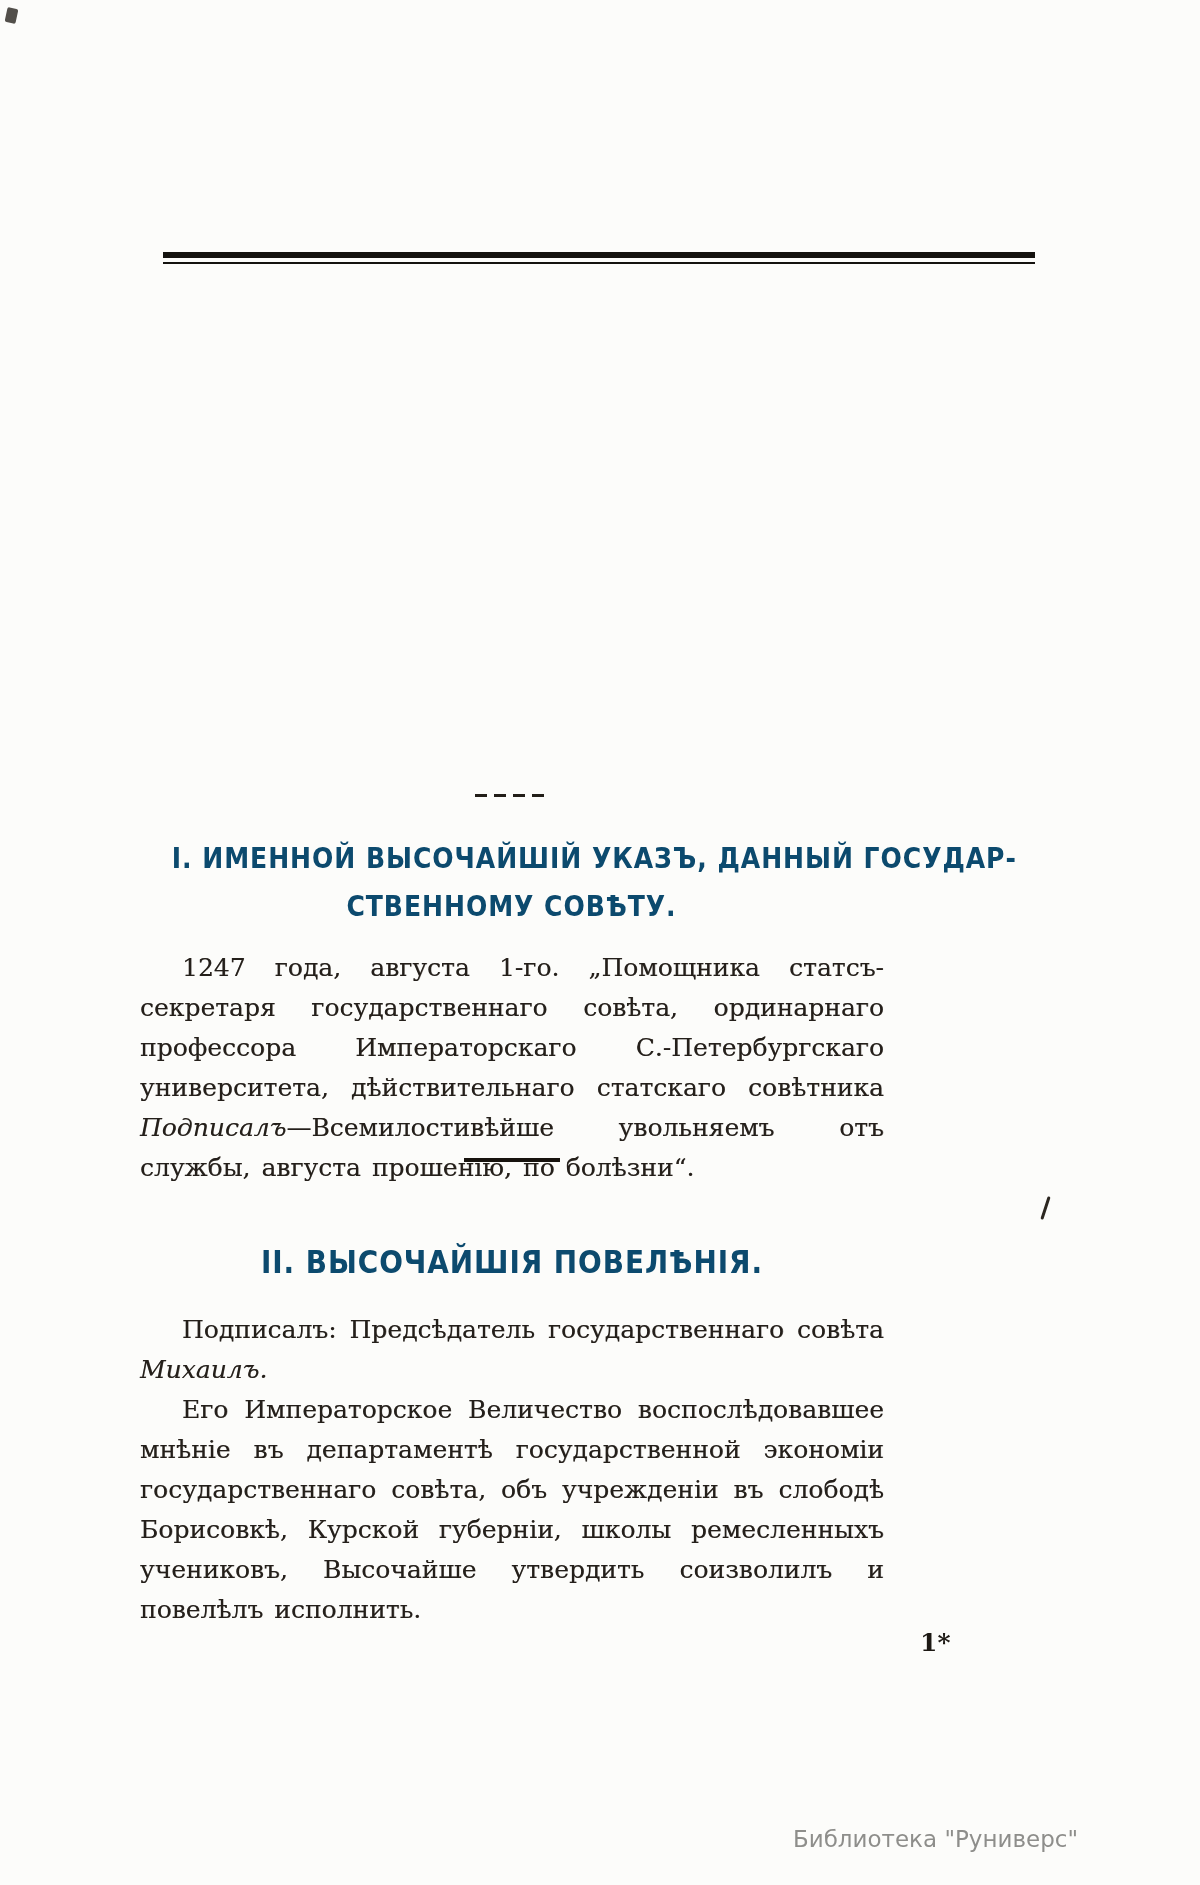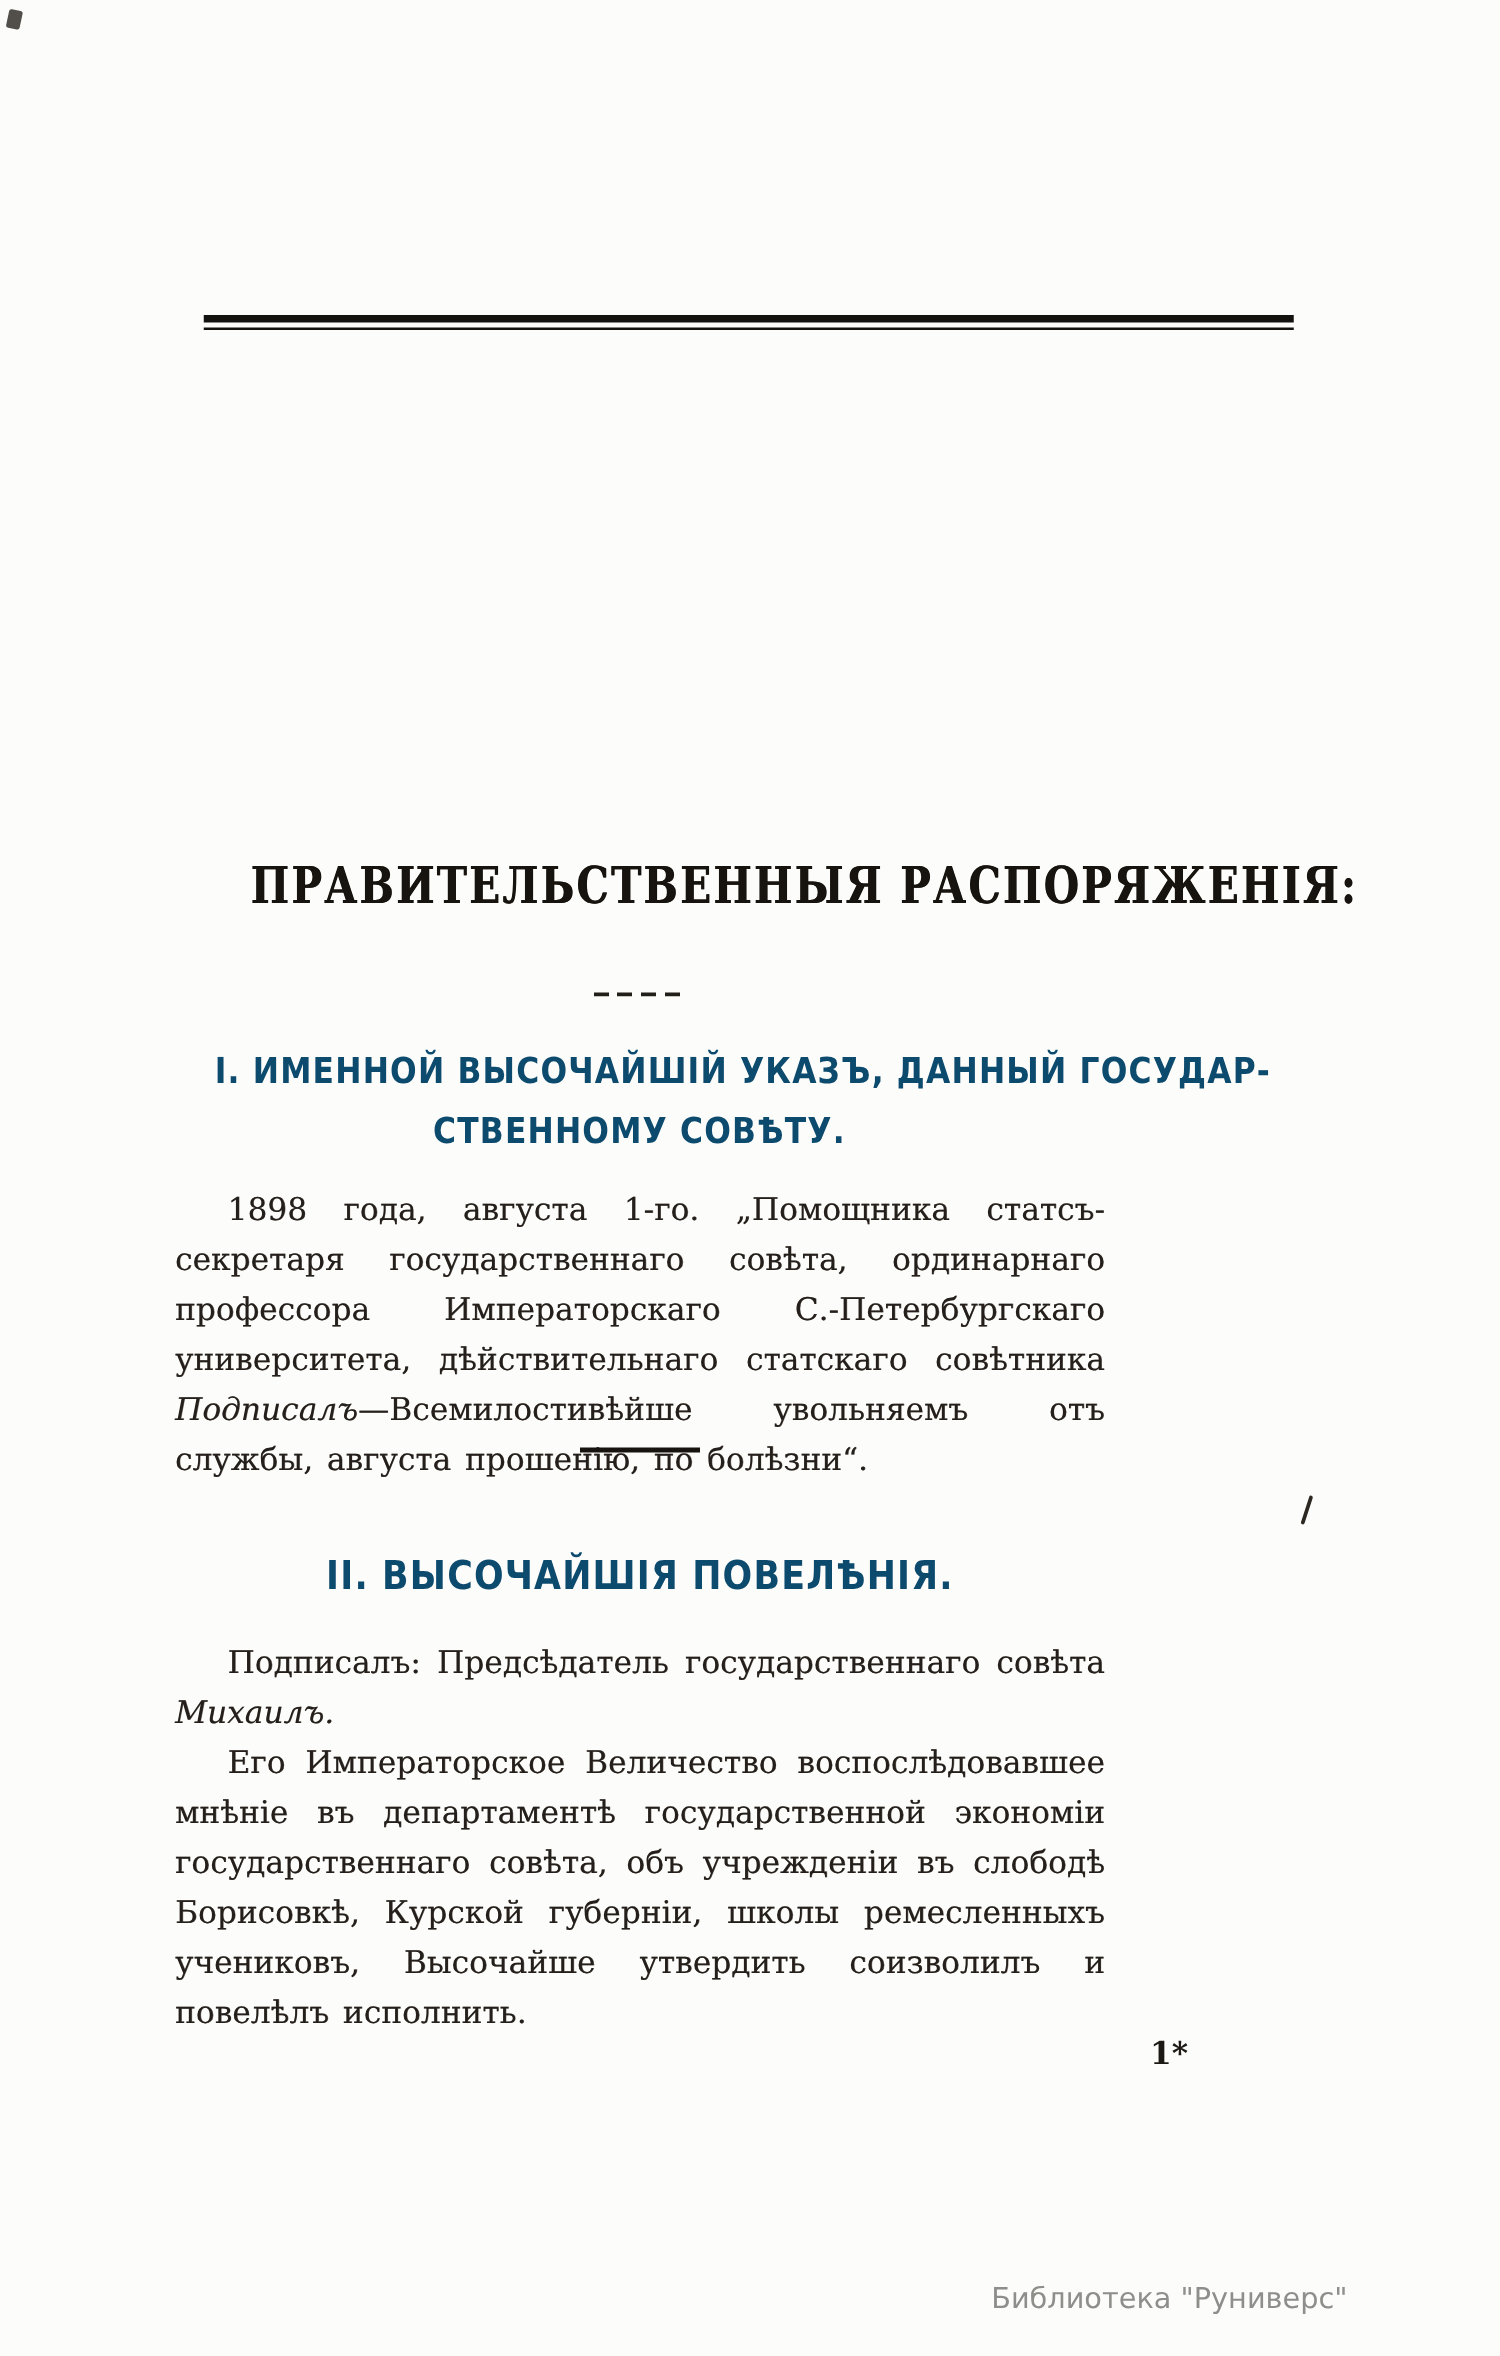--- a/index.html
+++ b/index.html
@@ -130,9 +130,6 @@
     <div class="thin"></div>
   </div>
 
-  <div class="title-wrap">
-    <span class="title-text">ПРАВИТЕЛЬСТВЕННЫЯ РАСПОРЯЖЕНІЯ:</span>
-  </div>
 
   <div class="squiggle-wrap">
     <div class="squiggle"></div>

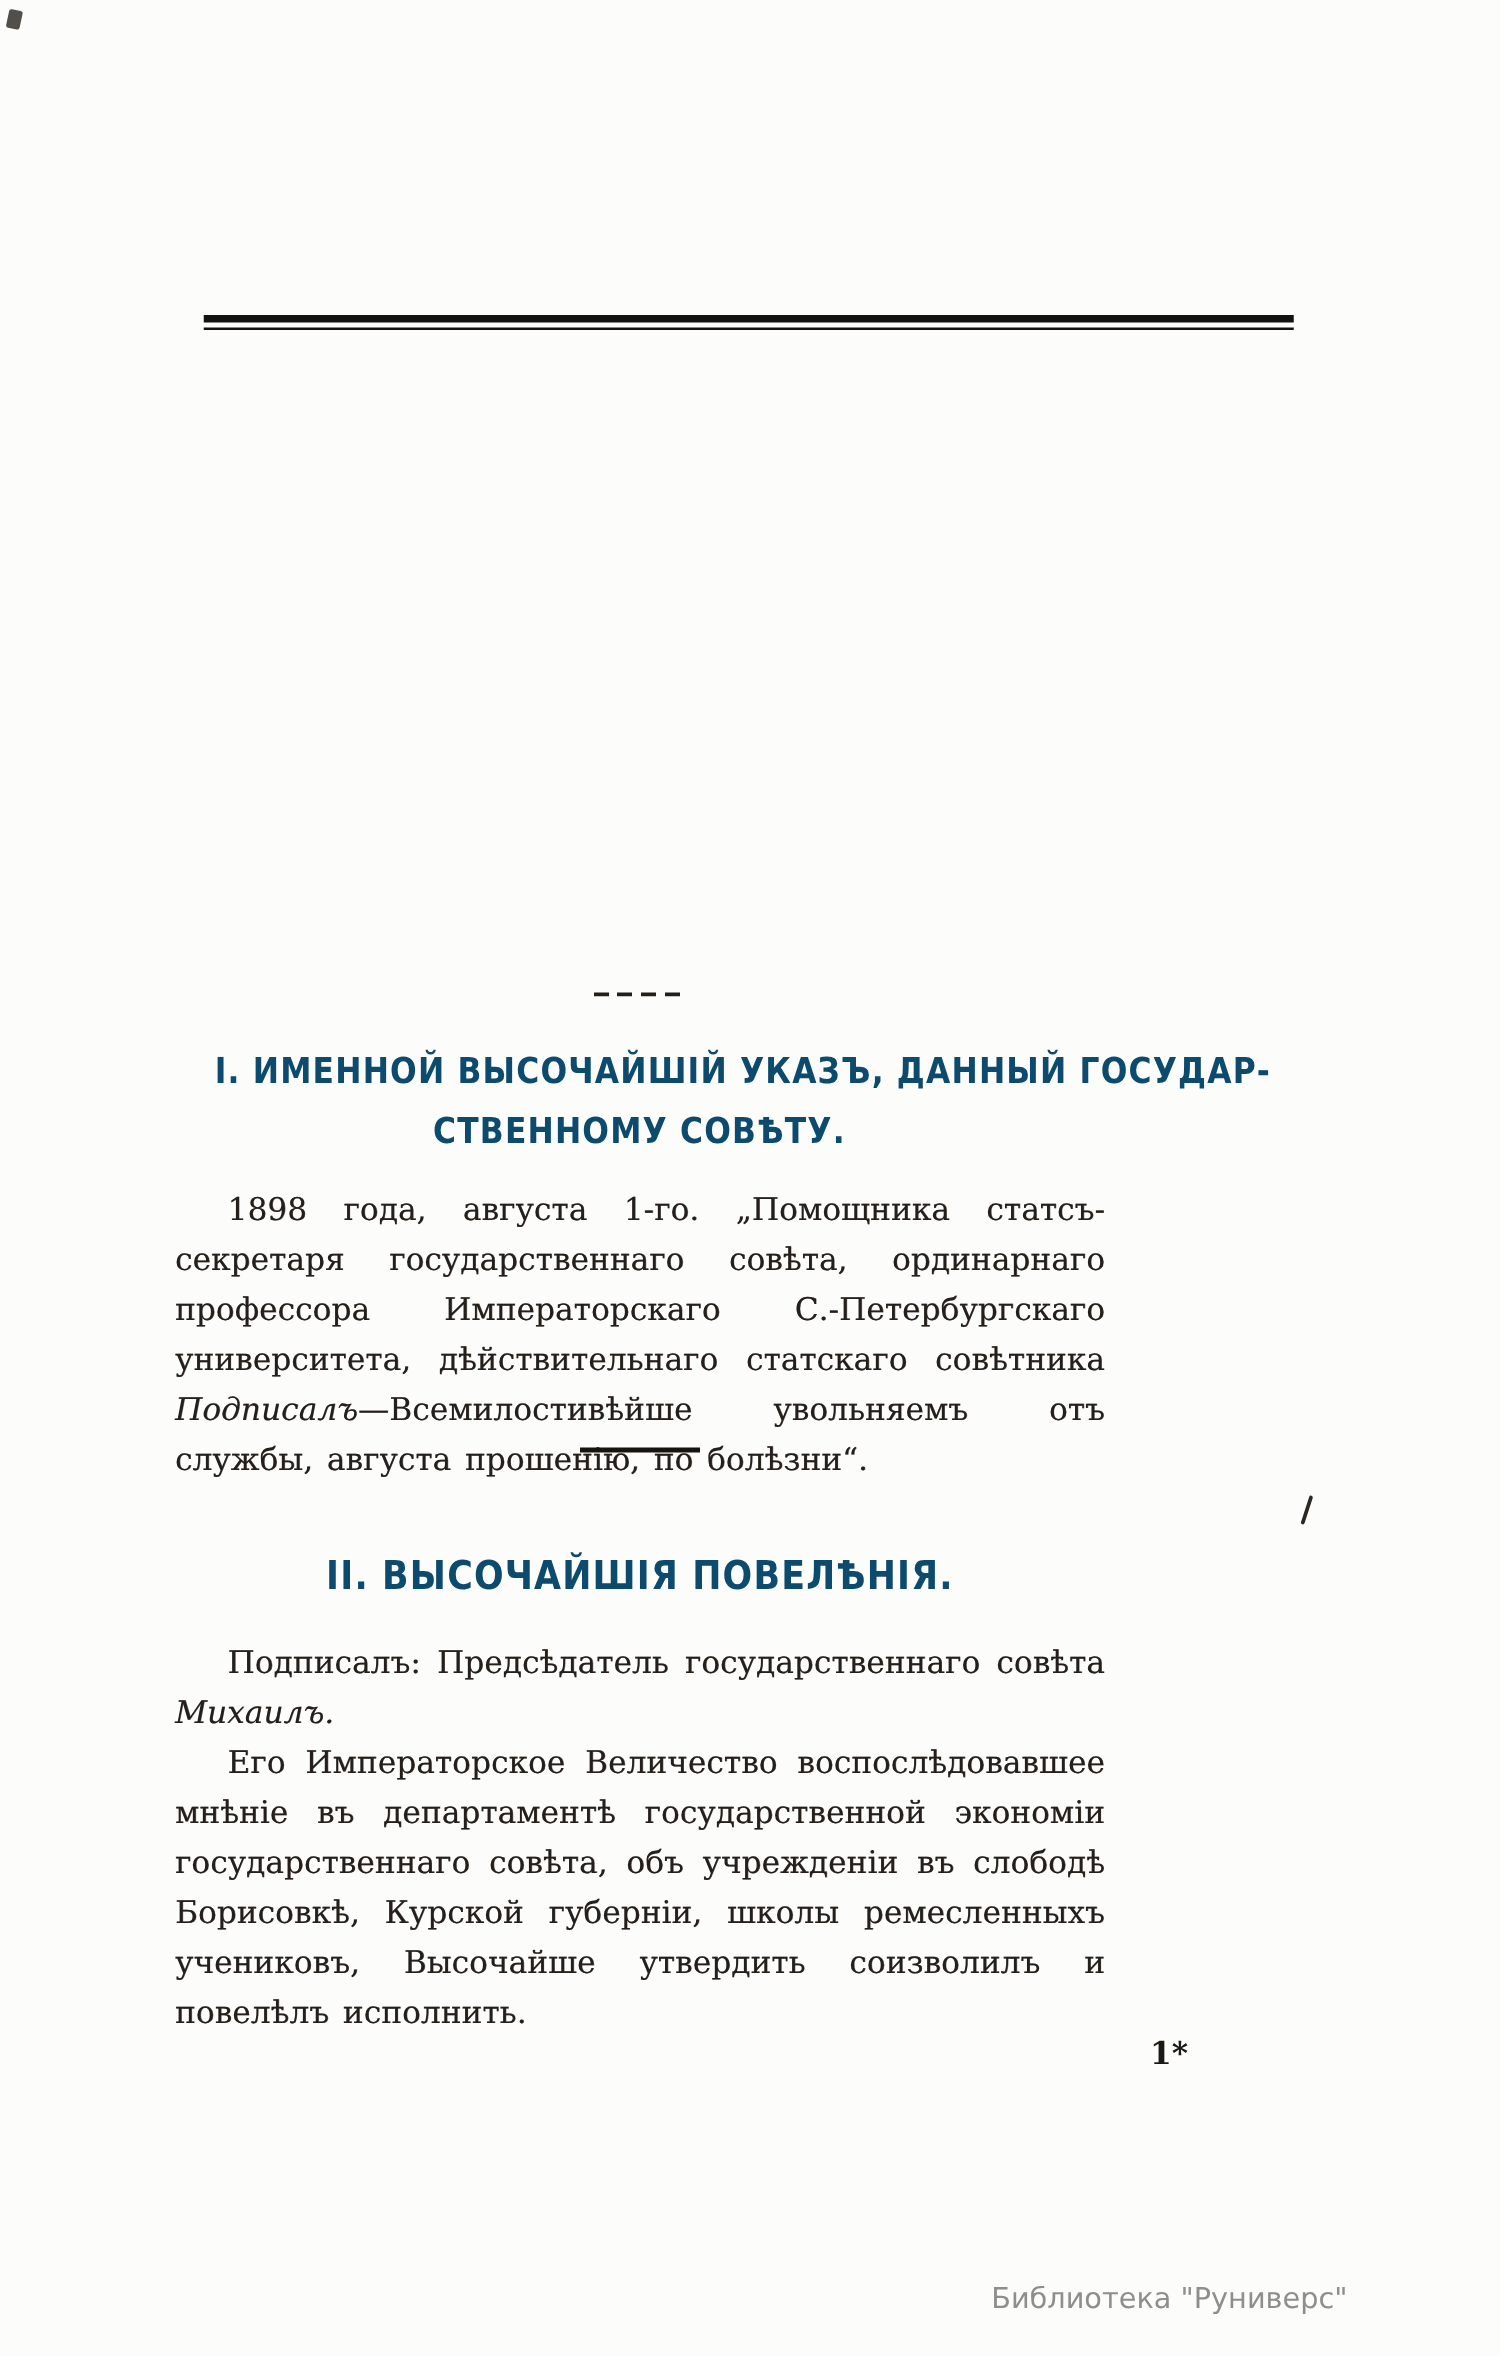--- a/index.html
+++ b/index.html
@@ -140,7 +140,7 @@
     <span class="hline">СТВЕННОМУ СОВѢТУ.</span>
   </div>
 
-  <p class="para indent p-sec1"><span>1898 года, августа 1-го. „Помощника статсъ-секретаря государственнаго совѣта, ординарнаго профессора Императорскаго С.-Петербургскаго университета, дѣйствительнаго статскаго совѣтника </span><span class="italic">Подписалъ</span><span>—Всемилостивѣйше увольняемъ отъ службы, августа прошенію, по болѣзни“.</span></p>
+  <p class="para indent p-sec1"><span>1247 года, августа 1-го. „Помощника статсъ-секретаря государственнаго совѣта, ординарнаго профессора Императорскаго С.-Петербургскаго университета, дѣйствительнаго статскаго совѣтника </span><span class="italic">Подписалъ</span><span>—Всемилостивѣйше увольняемъ отъ службы, августа прошенію, по болѣзни“.</span></p>
 
   <div class="midrule-wrap">
     <div class="midrule"></div>

